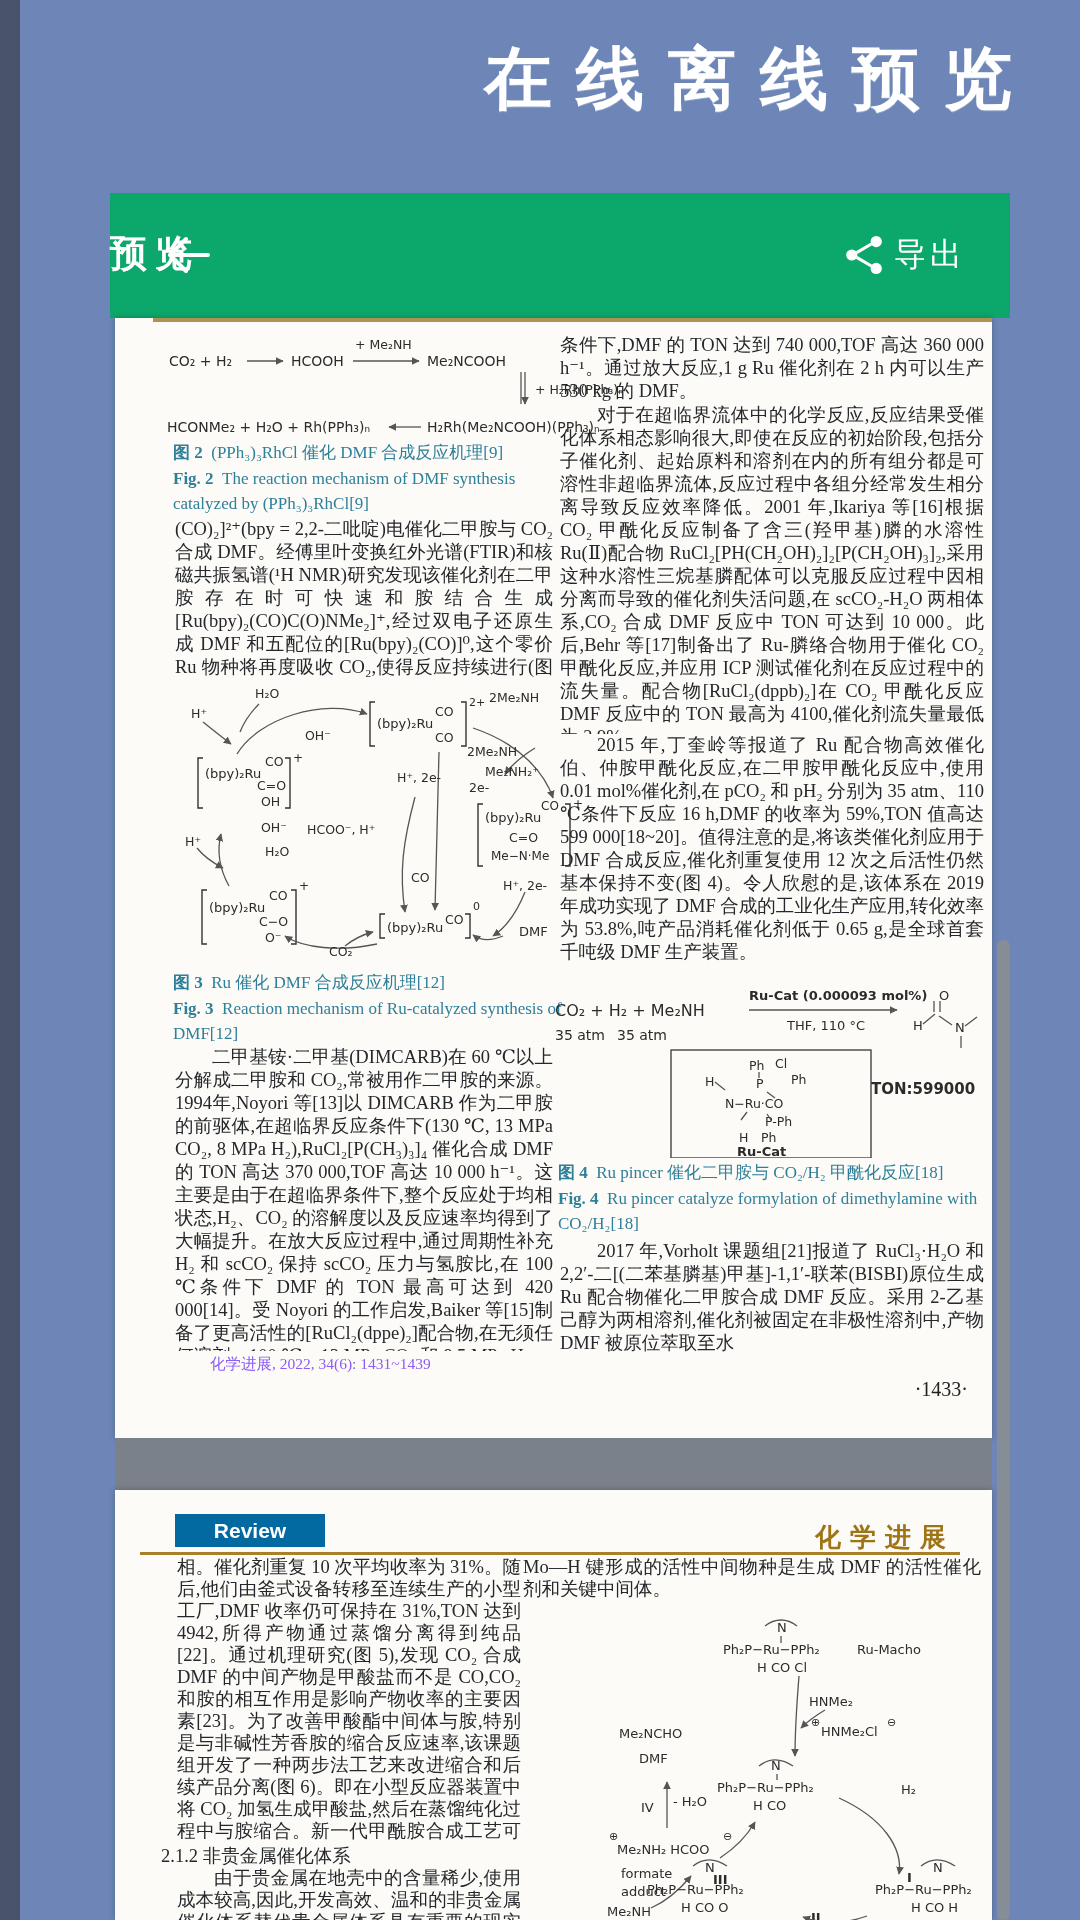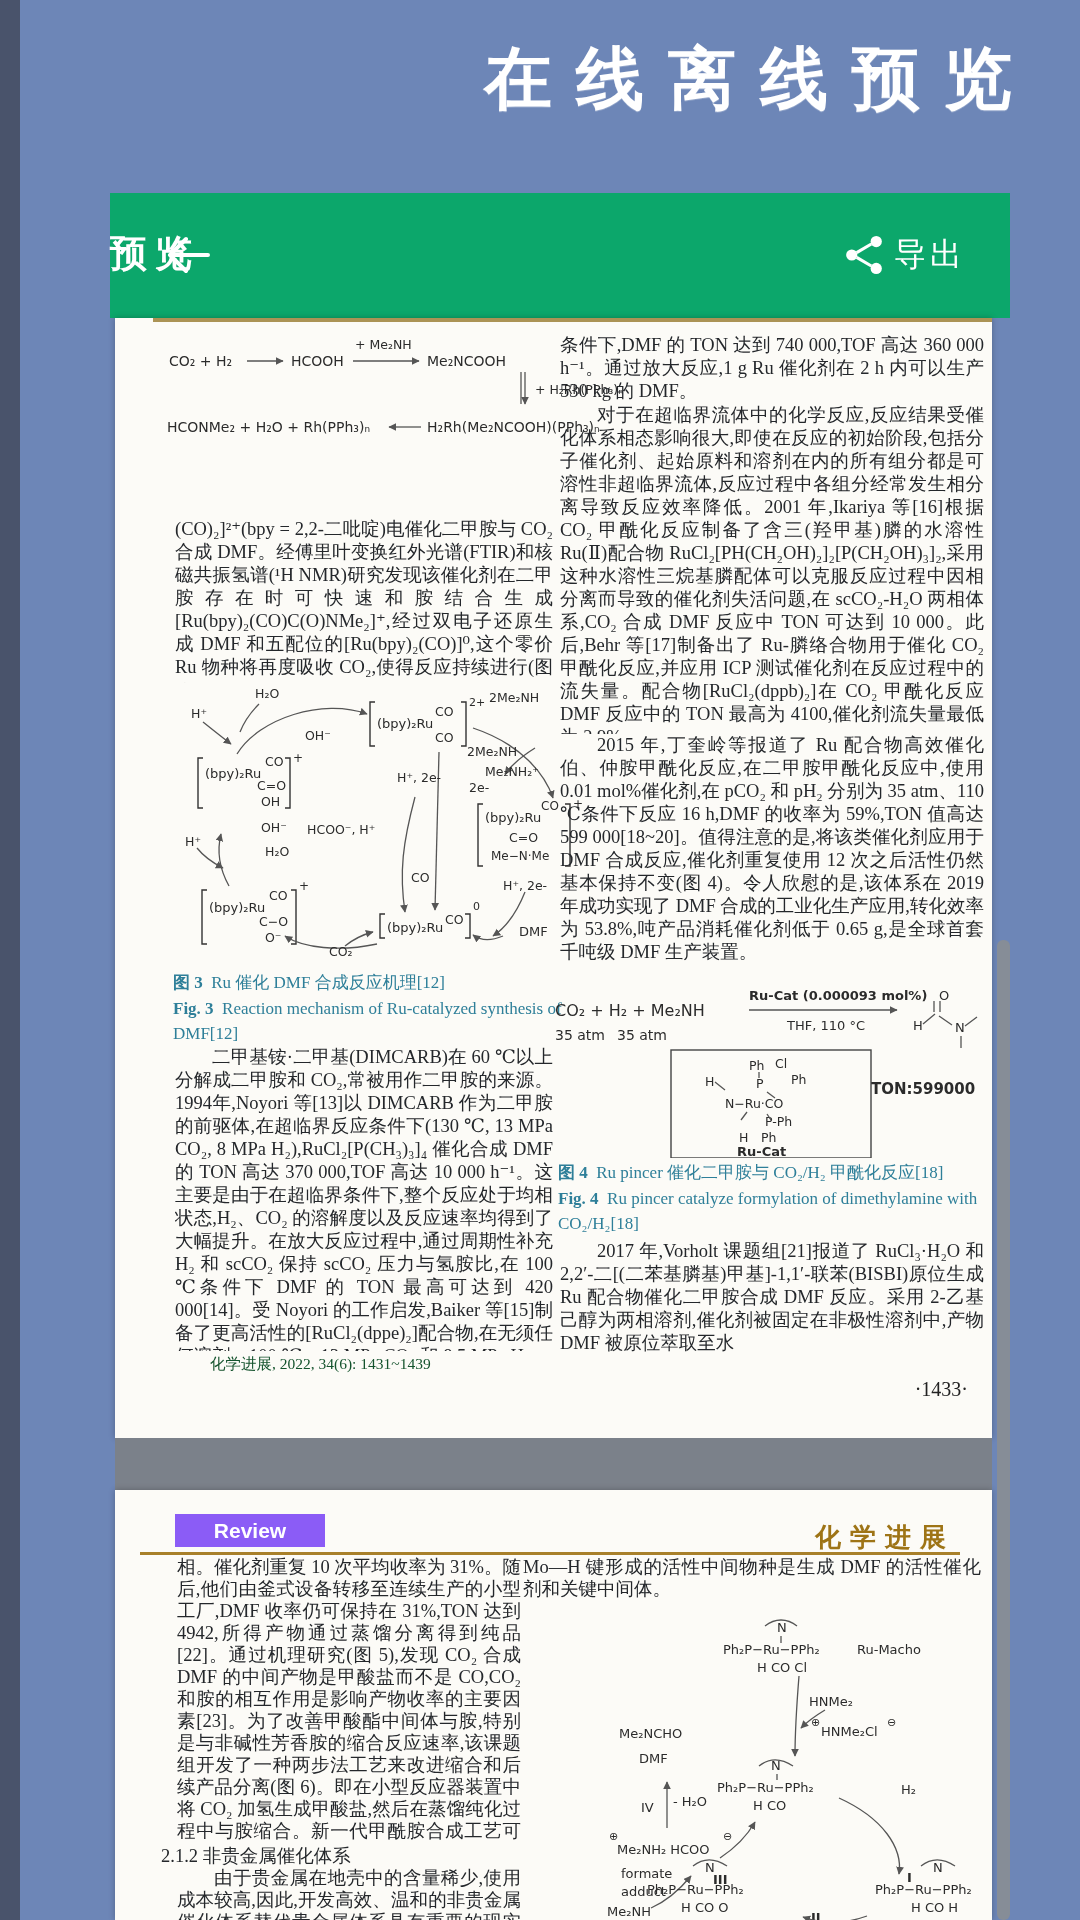--- a/index.html
+++ b/index.html
@@ -95,6 +95,10 @@
         <text x="260" y="92" font-size="14">H₂Rh(Me₂NCOOH)(PPh₃)ₙ</text>
       </svg>
 
+      <div class="cap" style="left:58px;top:122px;width:392px;">
+        <div><b>图 2</b>&nbsp;&nbsp;<span>(PPh₃)₃RhCl 催化 DMF 合成反应机理[9]</span></div>
+        <div><b>Fig. 2</b>&nbsp;&nbsp;<span>The reaction mechanism of DMF synthesis catalyzed by (PPh₃)₃RhCl[9]</span></div>
+      </div>
 
       <div class="col" style="left:60px;top:200px;width:378px;height:165px;">(CO)₂]²⁺(bpy = 2,2-二吡啶)电催化二甲胺与 CO₂ 合成 DMF。经傅里叶变换红外光谱(FTIR)和核磁共振氢谱(¹H NMR)研究发现该催化剂在二甲胺存在时可快速和胺结合生成[Ru(bpy)₂(CO)C(O)NMe₂]⁺,经过双电子还原生成 DMF 和五配位的[Ru(bpy)₂(CO)]⁰,这个零价 Ru 物种将再度吸收 CO₂,使得反应持续进行(图 3)。</div>
 

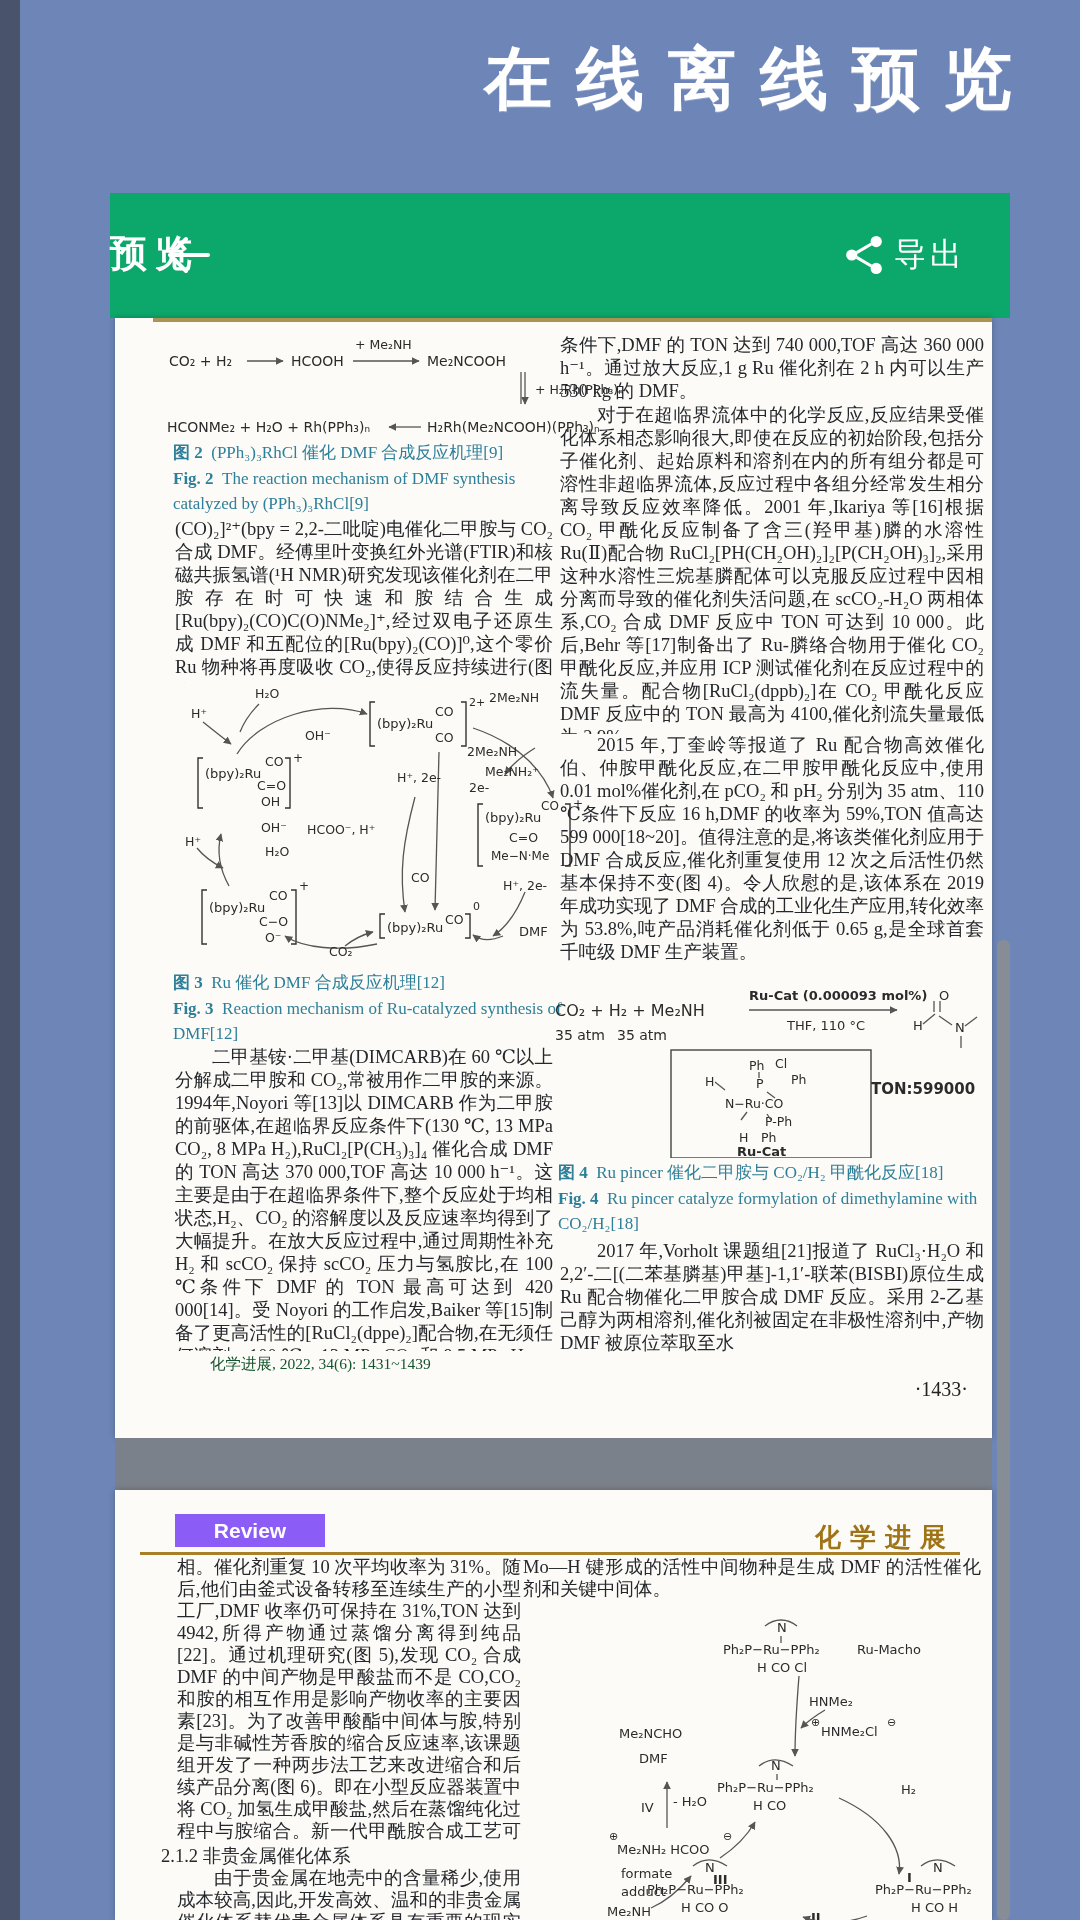--- a/index.html
+++ b/index.html
@@ -30,7 +30,7 @@
   .indent{text-indent:2em;}
   .cap{position:absolute;font-size:17px;line-height:25.5px;color:#2e7f99;overflow:hidden;text-align:left;}
   .cap b{font-weight:bold;}
-  .pfoot{position:absolute;font-size:15.5px;color:#14532d;white-space:nowrap;}
+  .pfoot{position:absolute;font-size:15.5px;color:#8b5cf6;white-space:nowrap;}
   .pageno{position:absolute;font-size:20px;color:#222;text-align:right;padding-right:16px;box-sizing:border-box;}
   .badge{position:absolute;left:60px;top:24px;width:150px;height:33px;background:#8b5cf6;
     color:#fff;font-family:"Liberation Sans","DejaVu Sans",sans-serif;font-weight:bold;

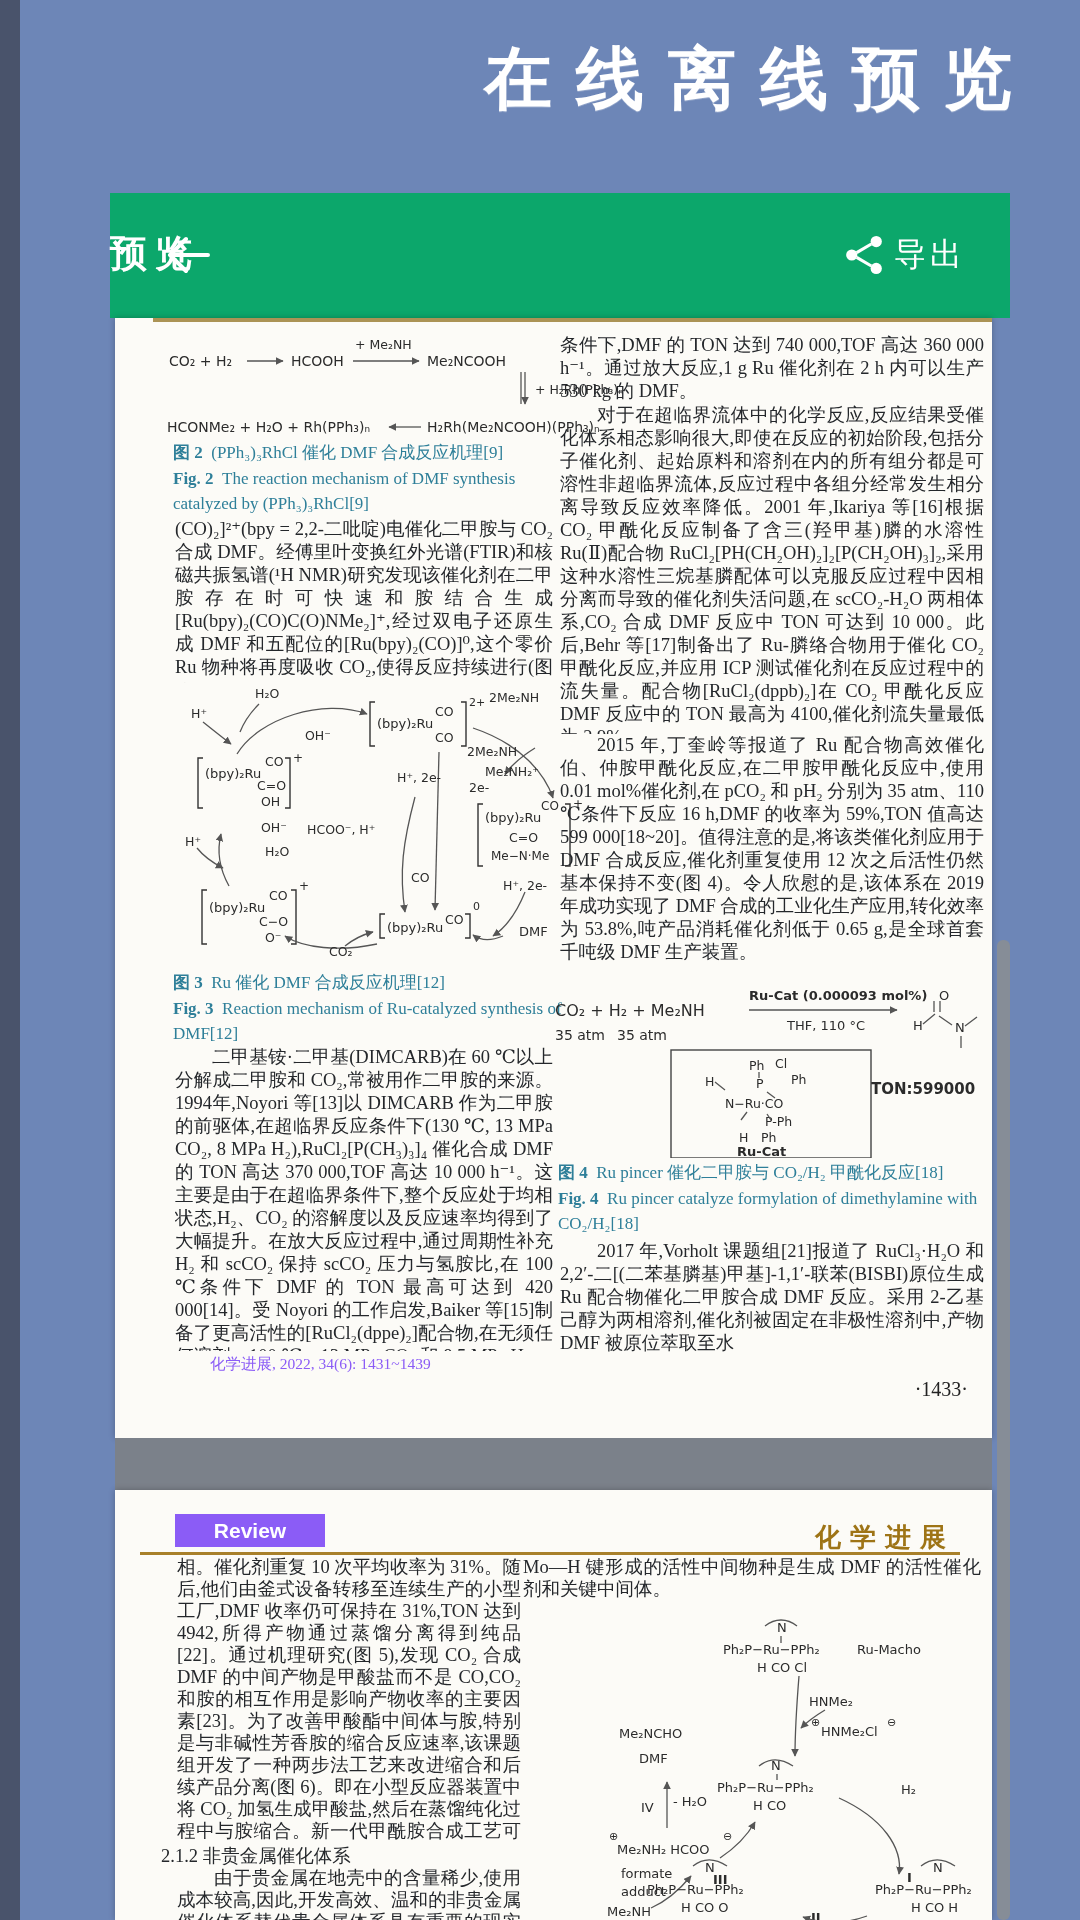--- a/index.html
+++ b/index.html
@@ -32,7 +32,7 @@
   .cap b{font-weight:bold;}
   .pfoot{position:absolute;font-size:15.5px;color:#8b5cf6;white-space:nowrap;}
   .pageno{position:absolute;font-size:20px;color:#222;text-align:right;padding-right:16px;box-sizing:border-box;}
-  .badge{position:absolute;left:60px;top:24px;width:150px;height:33px;background:#8b5cf6;
+  .badge{position:absolute;left:60px;top:24px;width:150px;height:33px;background:#0369a1;
     color:#fff;font-family:"Liberation Sans","DejaVu Sans",sans-serif;font-weight:bold;
     font-size:21px;text-align:center;line-height:33px;}
   .journal{position:absolute;left:700px;top:30px;color:#9e7416;font-weight:bold;

